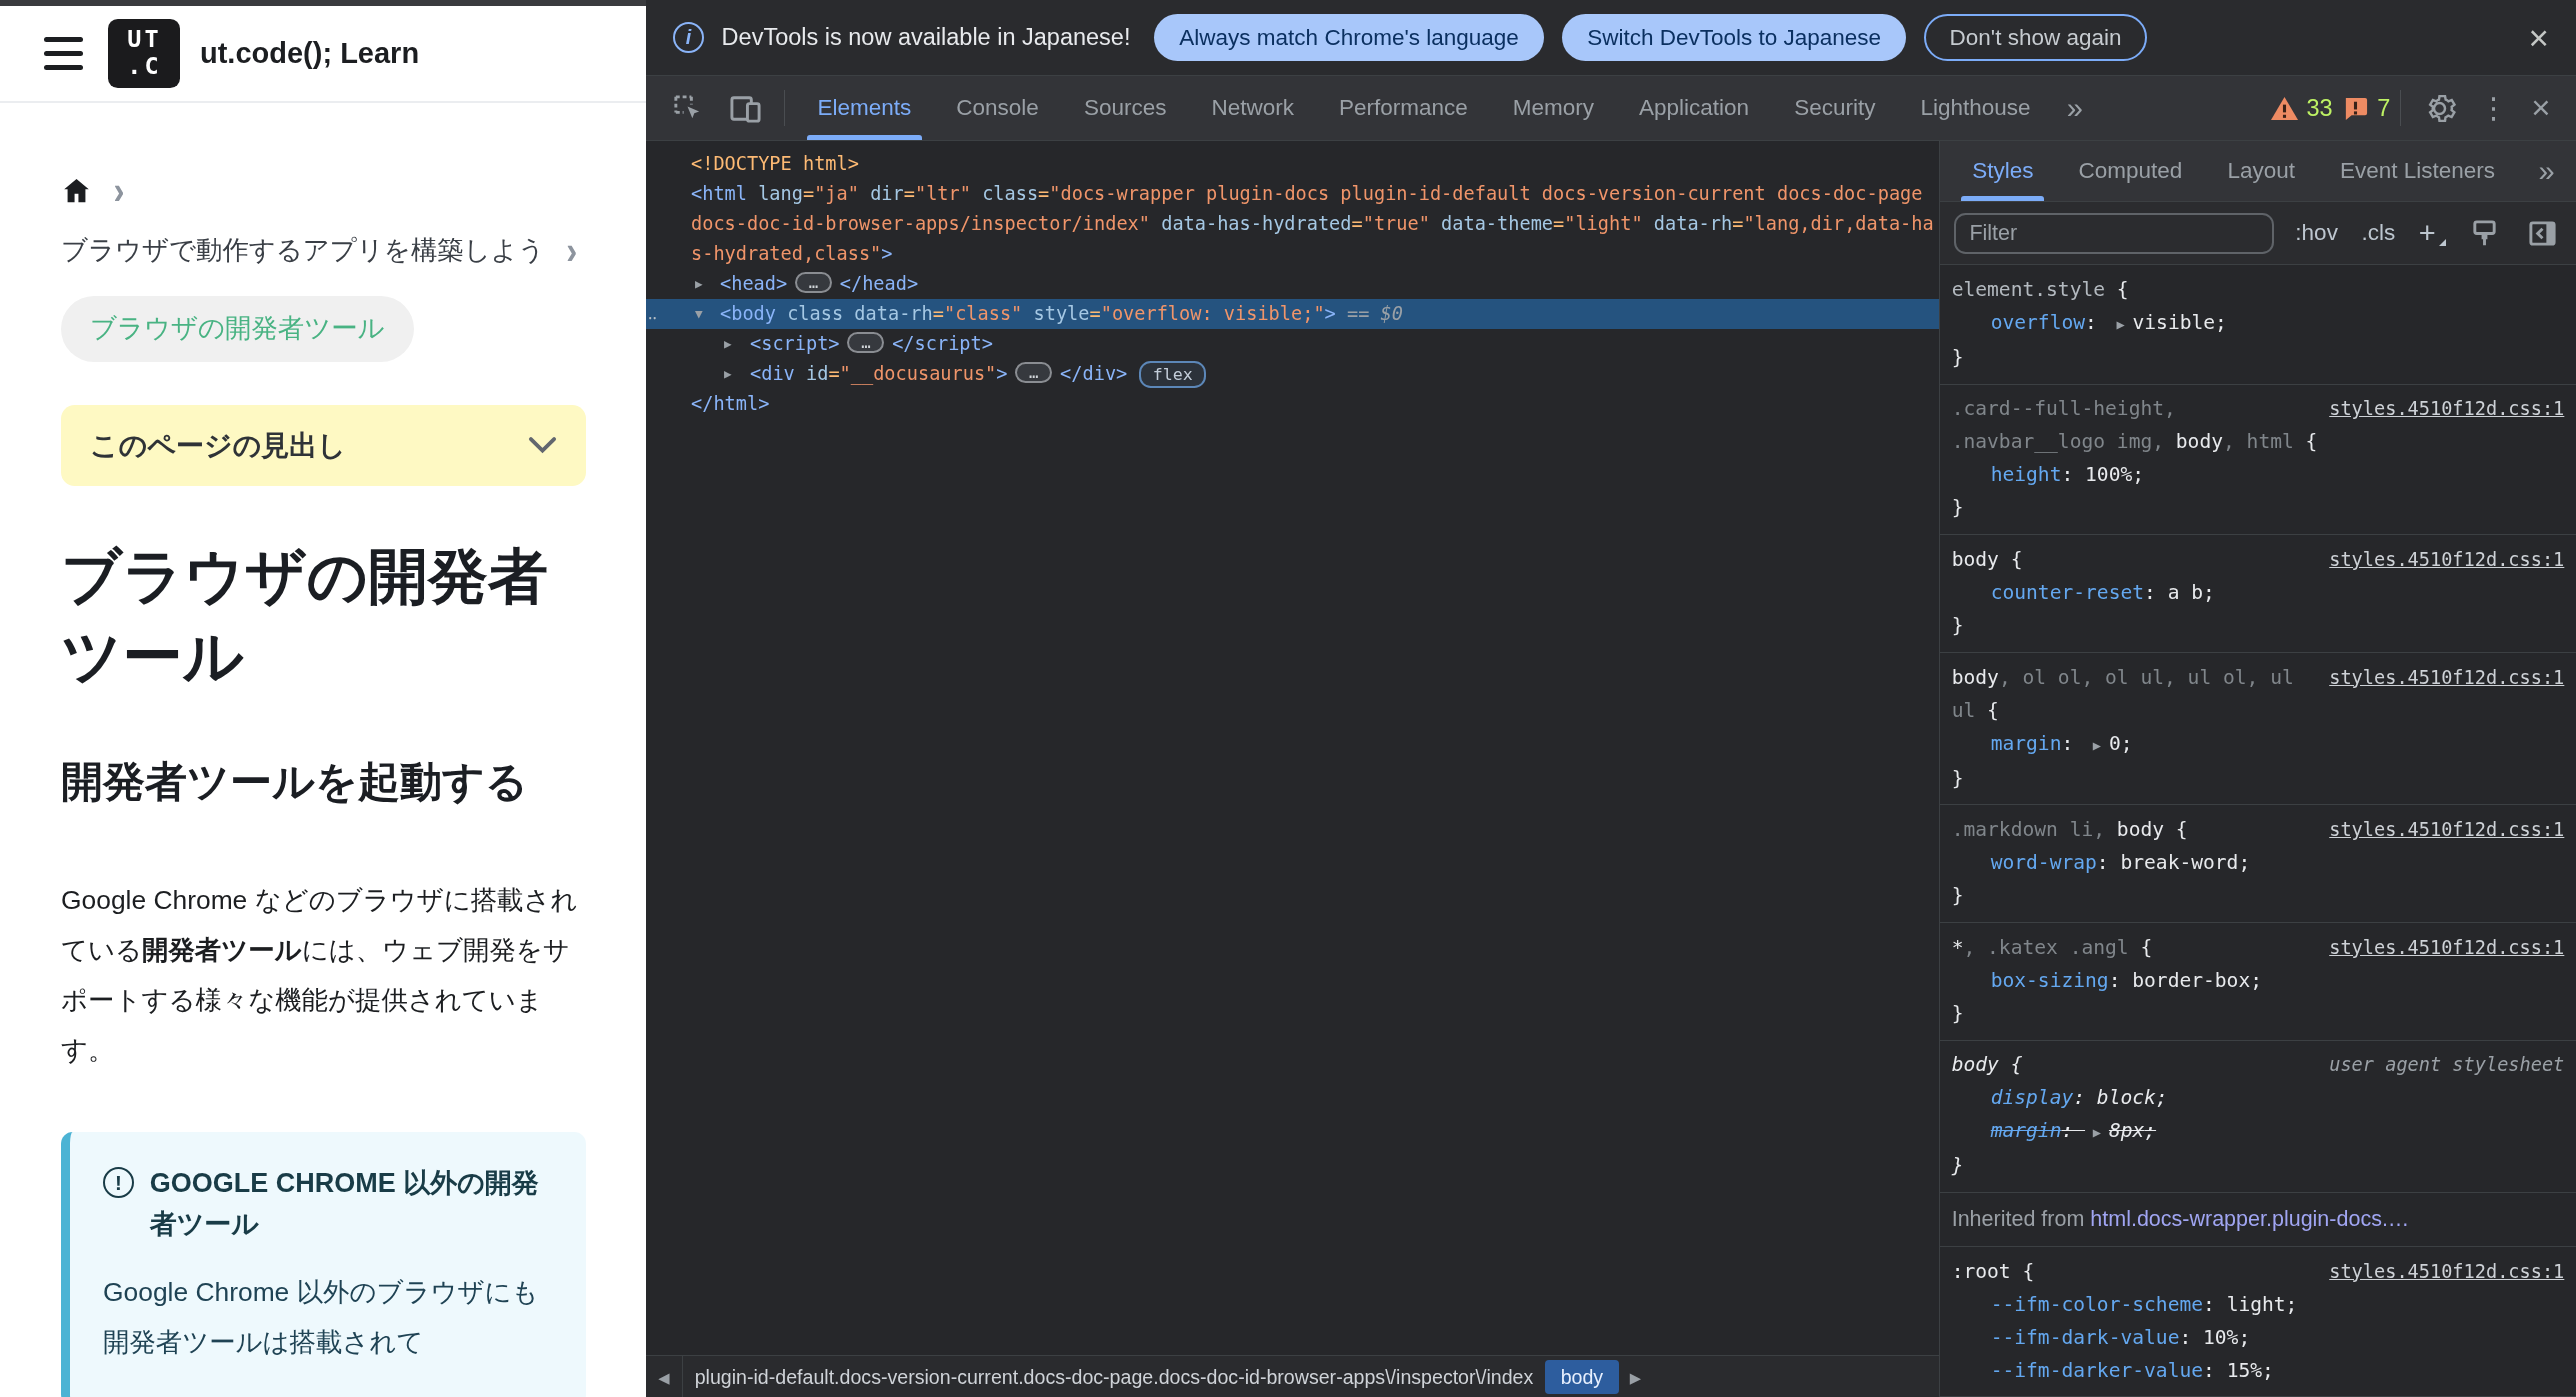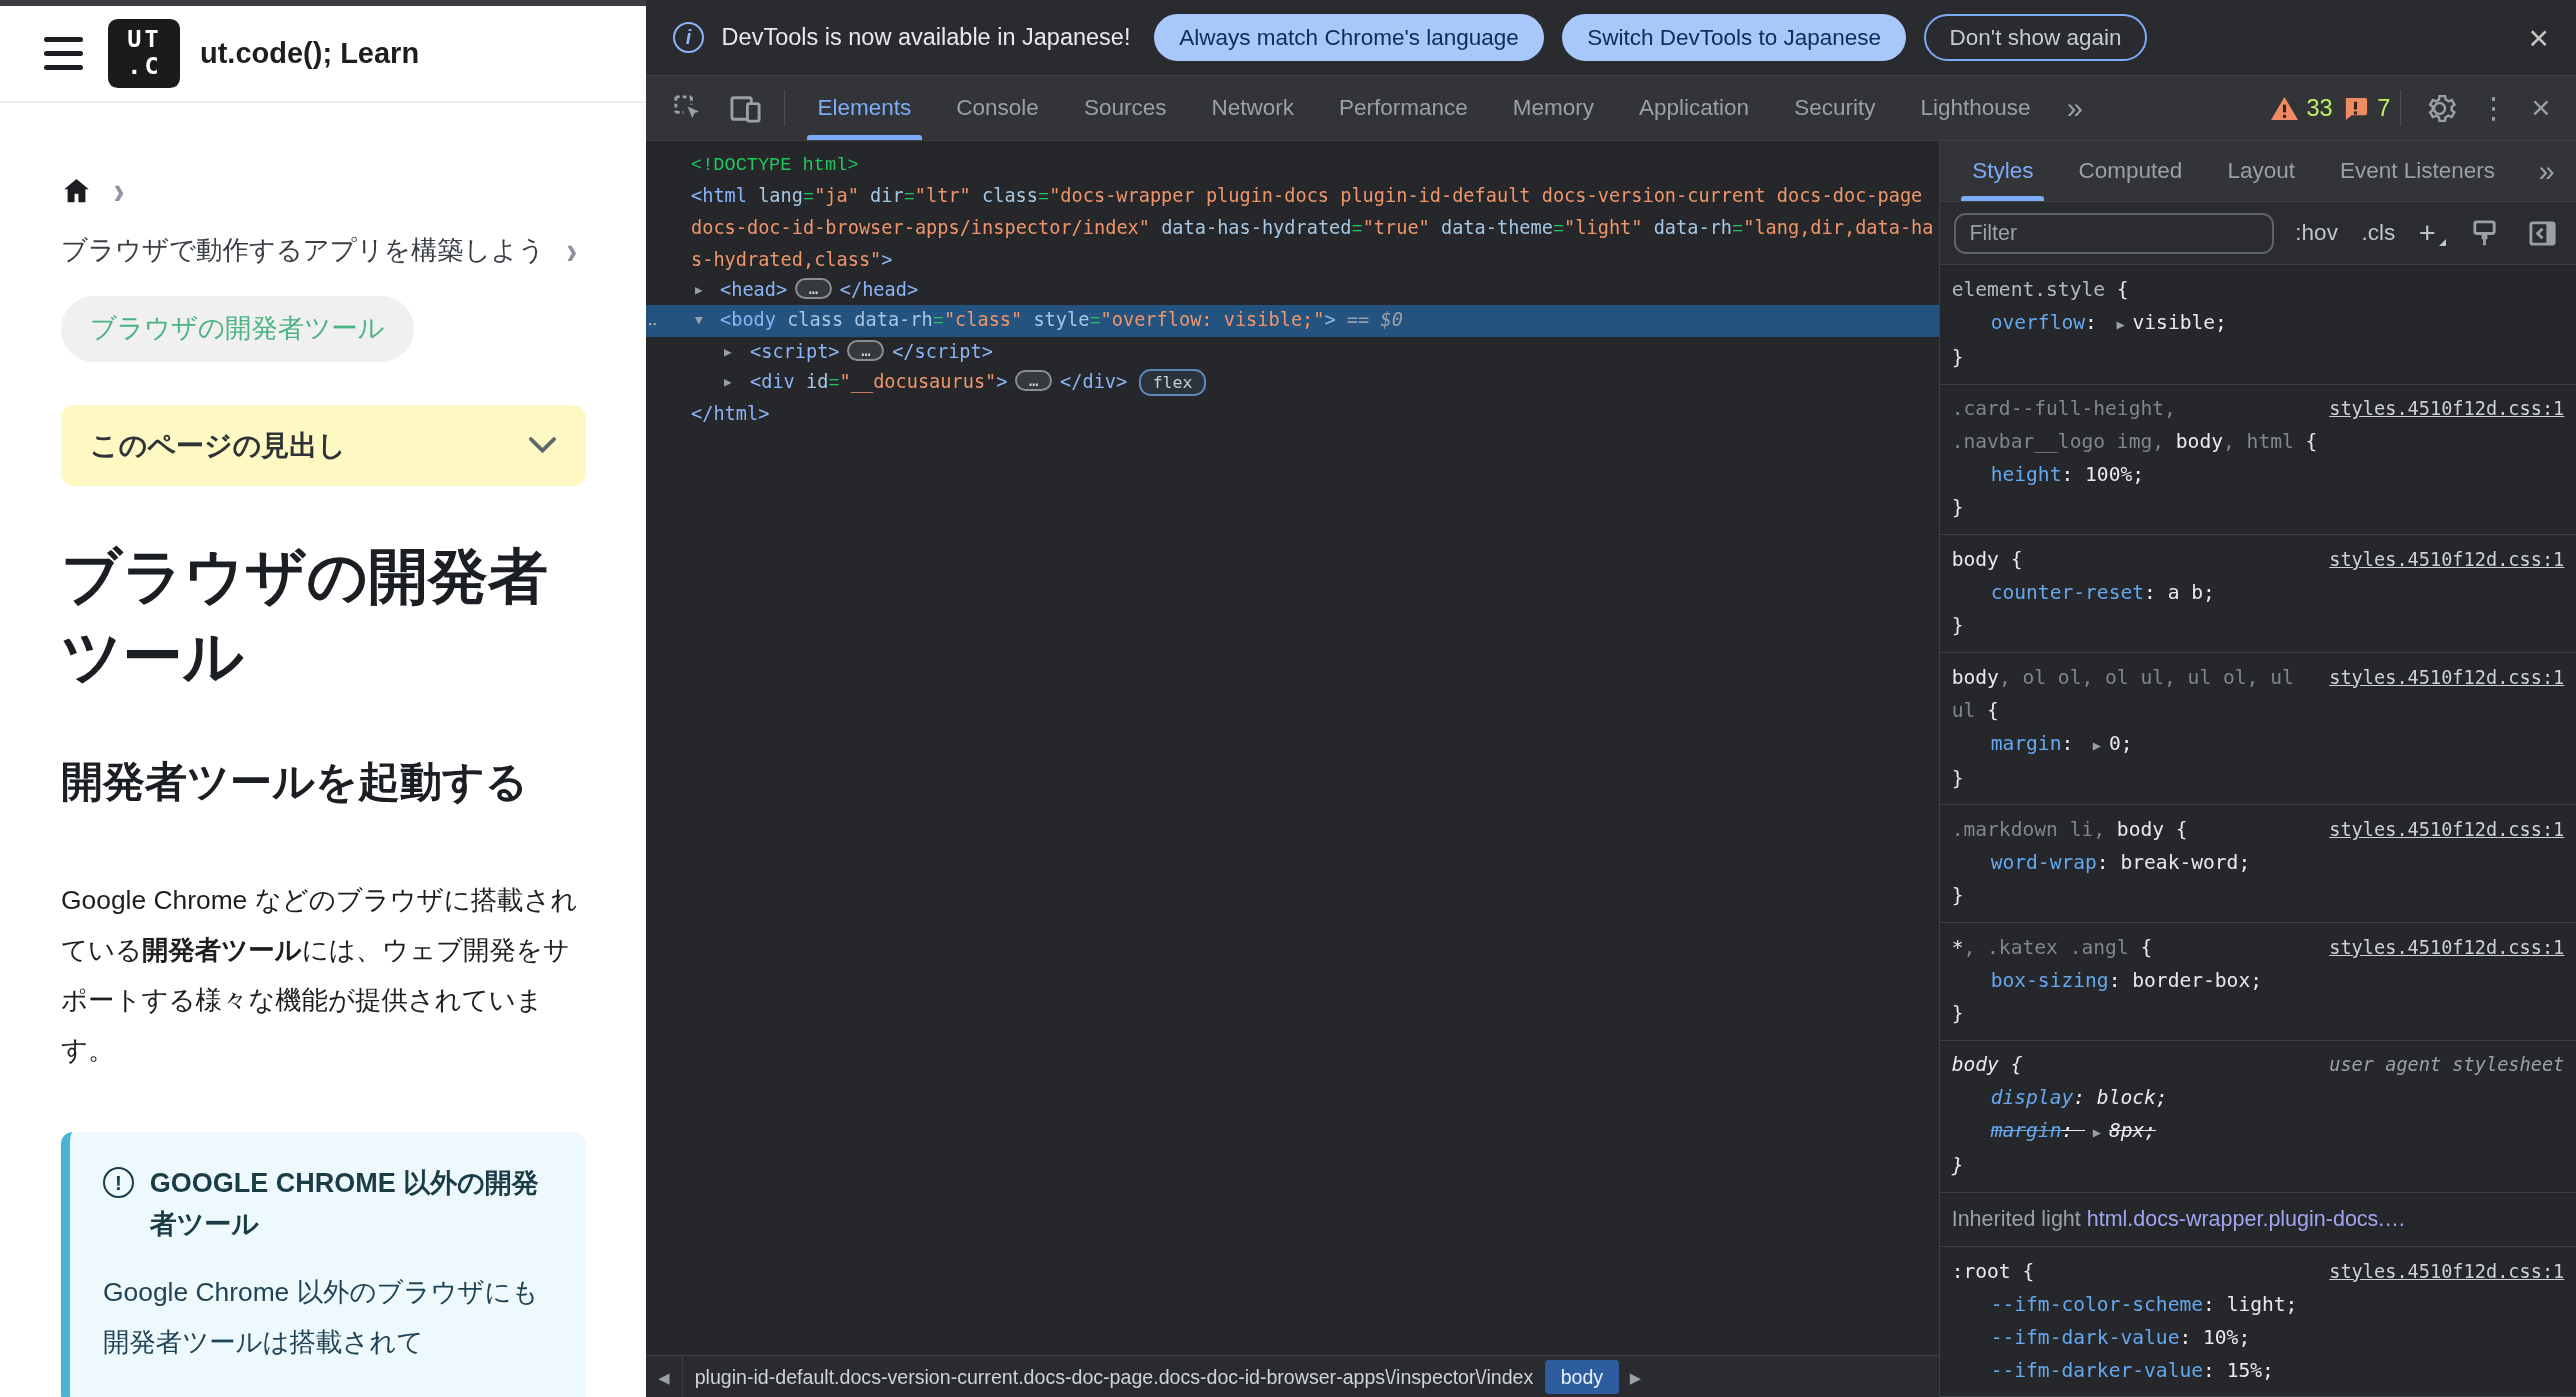--- a/index.html
+++ b/index.html
@@ -66,7 +66,7 @@
   .dom-row.selected { background:#25537f; }
   .dom-row.selected .dots { position:absolute; left:2px; top:0; color:#b9c0c7; font-size:16.6px; letter-spacing:1px; }
   .tk-tag { color:#8ab4f8; } .tk-attr { color:#a5c8e4; } .tk-val { color:#f0956a; }
-  .tk-gray { color:#22c55e;font-family:Liberation Mono, monospace; } .tk-dim { color:#9aa0a6; font-style:italic; }
+  .tk-gray { color:#fdba74; } .tk-dim { color:#9aa0a6; font-style:italic; }
   .ellipsis-btn { display:inline-flex; align-items:center; justify-content:center; width:37px; height:21.5px;
     border:2px solid #8a8d92; border-radius:11.7px; color:#d0d4d8; background:#36393e; font-size:15.7px; line-height:9.8px;
     margin:0 7.8px; vertical-align:2px; cursor:pointer; }

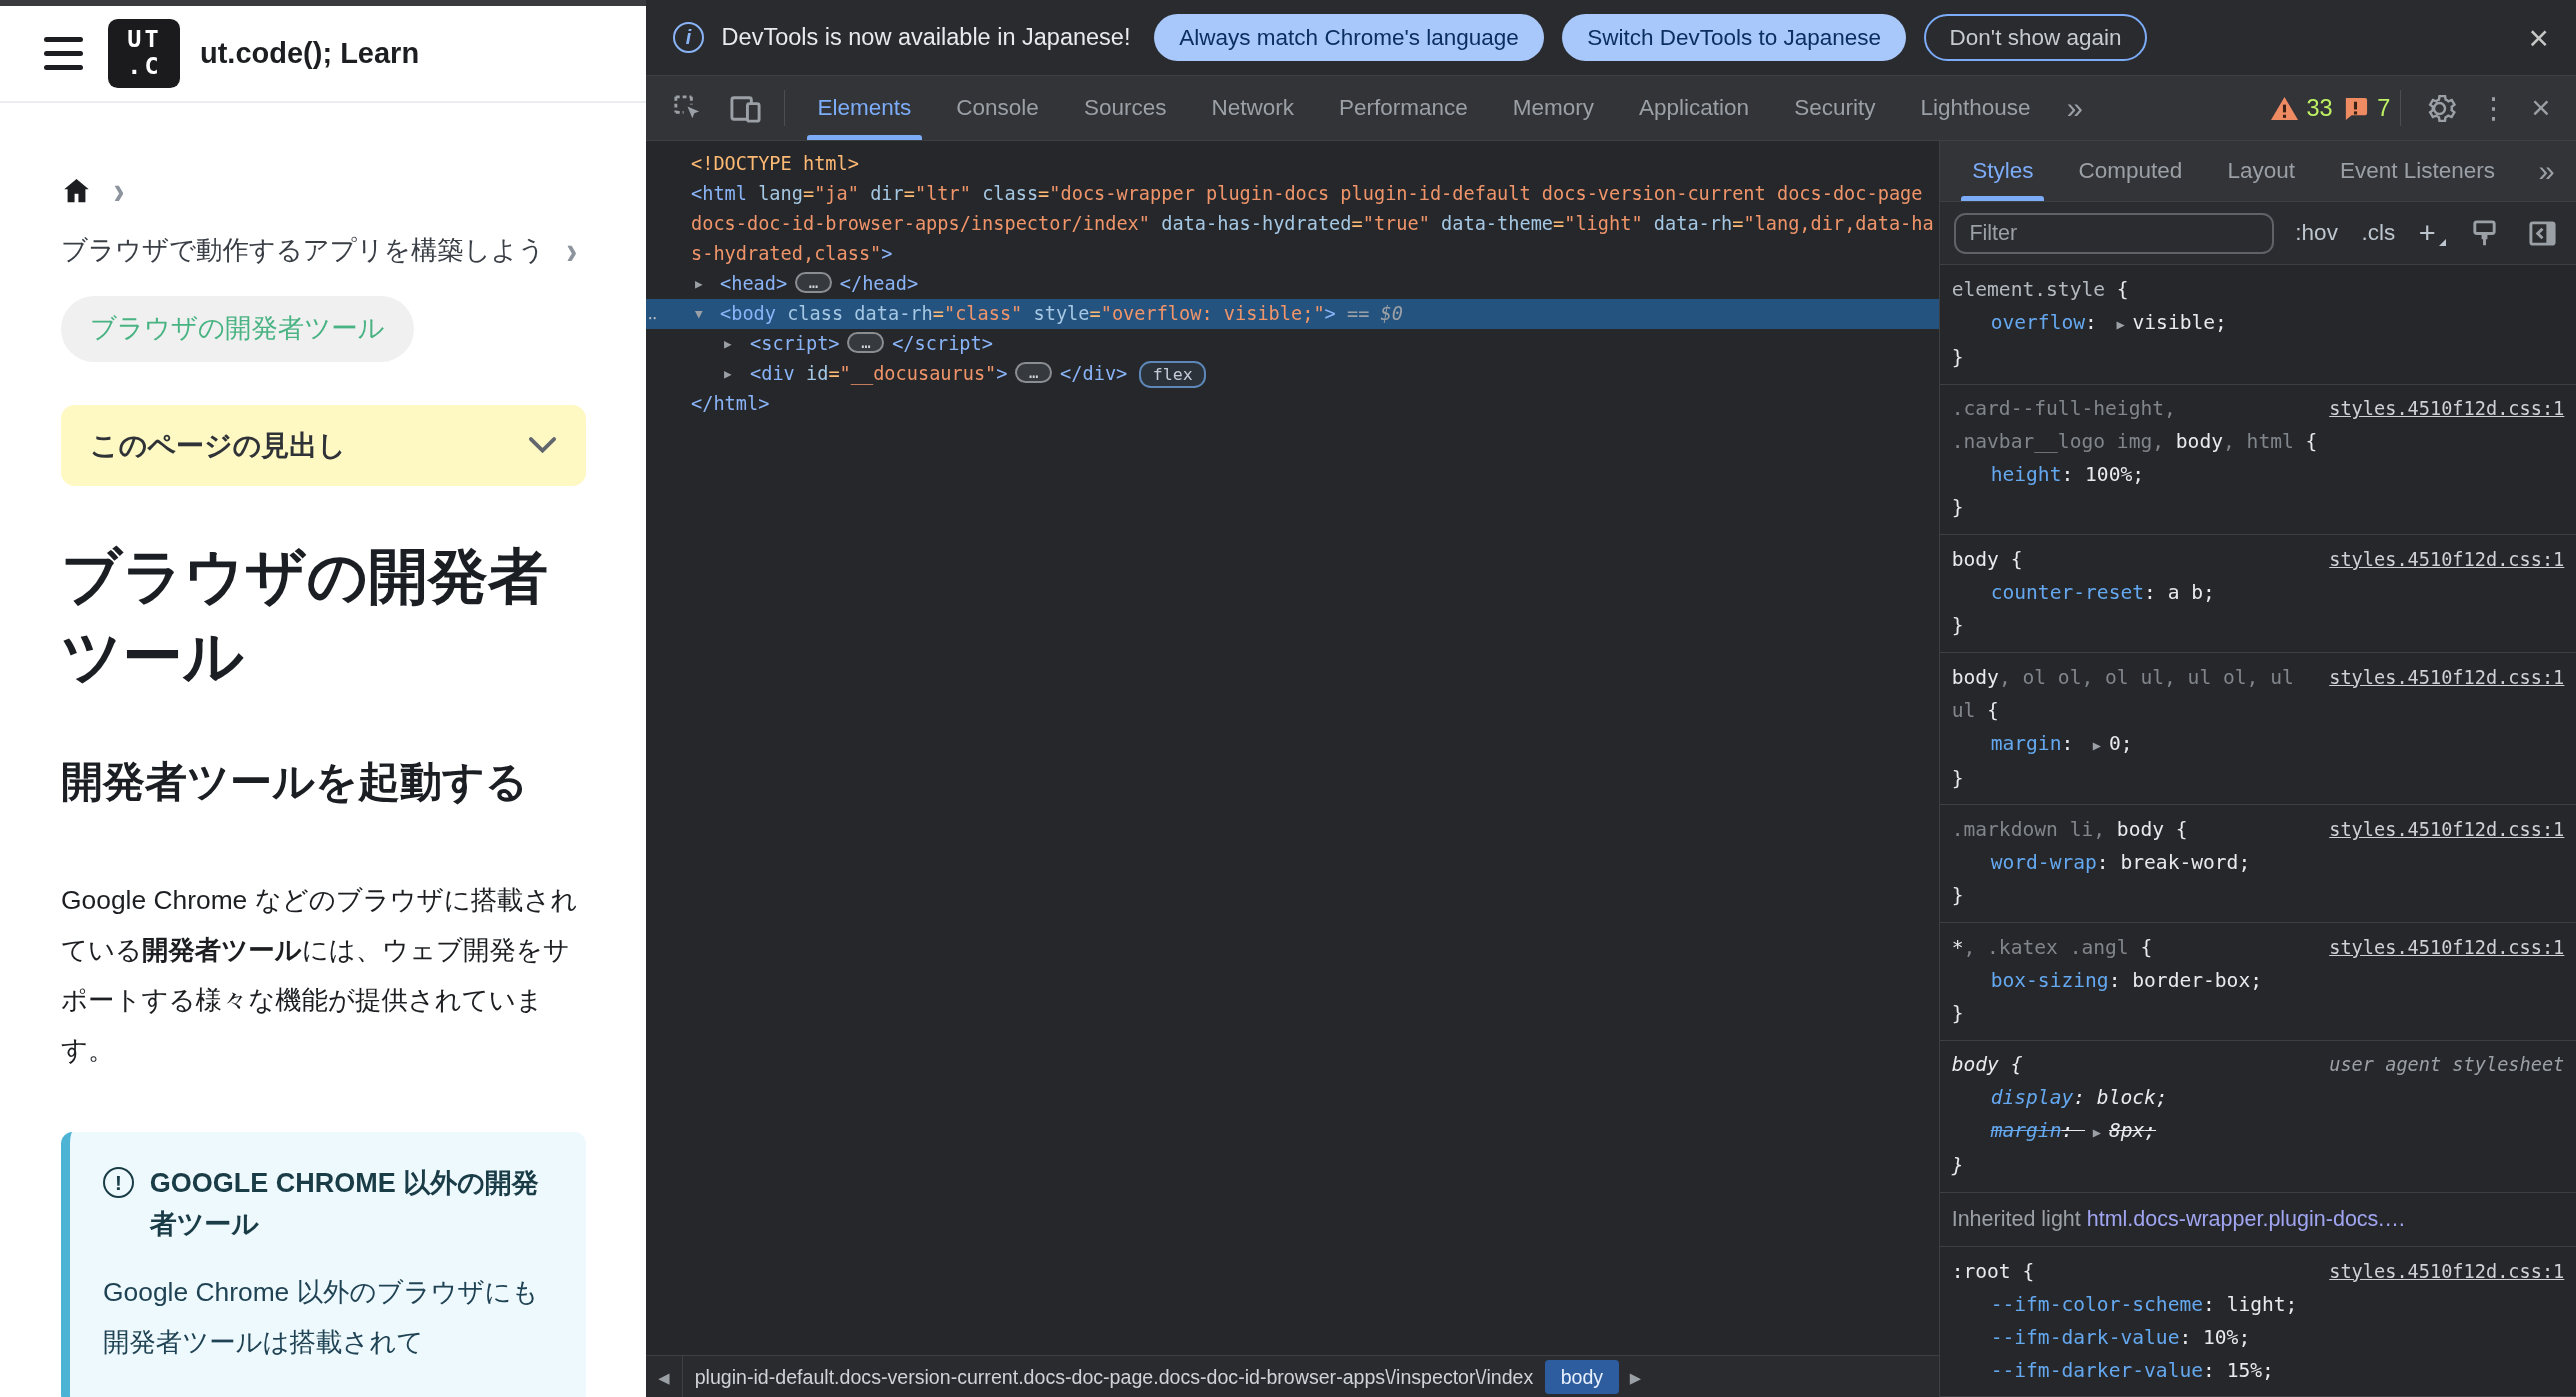--- a/index.html
+++ b/index.html
@@ -307,7 +307,7 @@
               <div class="prop-line struck"><span class="prop-name">margin</span><span class="p-colon">:  </span><span class="p-arrow">▶</span><span class="prop-val">8px</span><span class="p-semi">;</span></div>
               <div class="close-brace">}</div>
             </div>
-            <div class="inherited"><span class="inh-label">Inherited light </span><a class="inh-link">html.docs-wrapper.plugin-docs.…</a></div>
+            <div class="inherited"><span class="inh-label">Inherited from </span><a class="inh-link">html.docs-wrapper.plugin-docs.…</a></div>
             <div class="rule">
               <div class="rule-head"><a class="css-link">styles.4510f12d.css:1</a><span class="sel-m">:root</span><span class="sel-m"> {</span></div>
               <div class="prop-line"><span class="prop-name">--ifm-color-scheme</span><span class="p-colon">:  </span><span class="prop-val">light</span><span class="p-semi">;</span></div>

